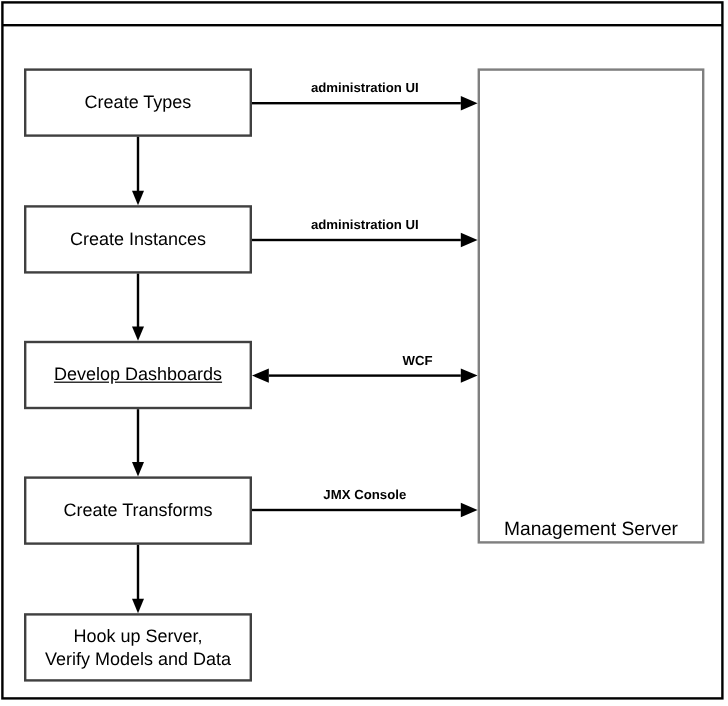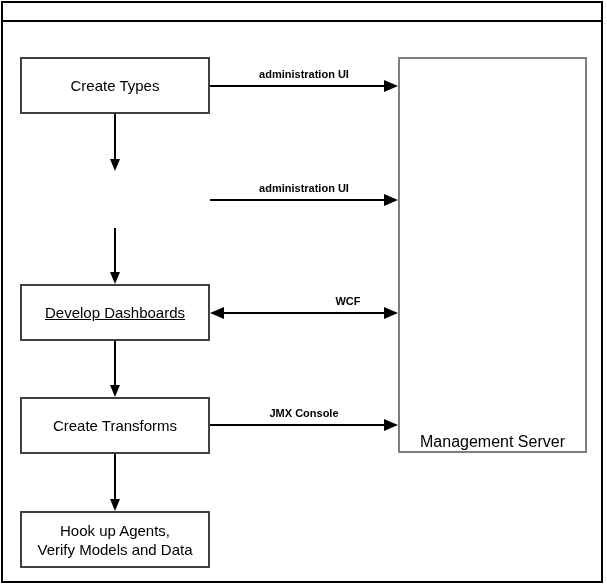--- a/index.html
+++ b/index.html
@@ -145,6 +145,9 @@
   <div class="step step-1">
     <span>Create Types</span>
   </div>
+  <div class="step step-2">
+    <span>Create Instances</span>
+  </div>
   <div class="step step-3">
     <span>Develop Dashboards</span>
   </div>

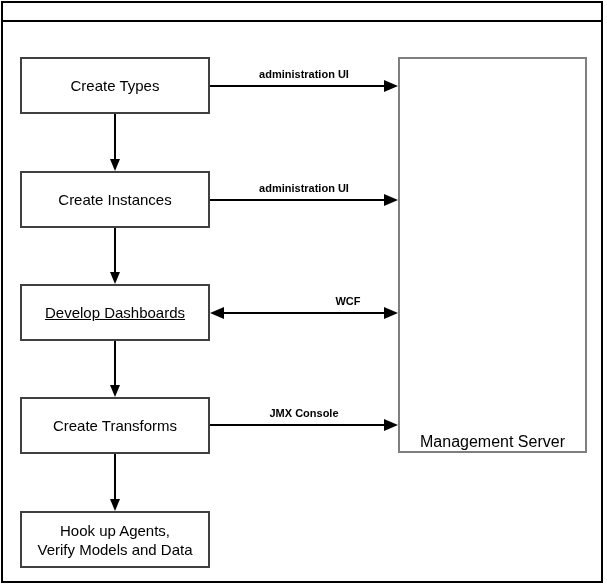--- a/index.html
+++ b/index.html
@@ -155,7 +155,7 @@
     <span>Create Transforms</span>
   </div>
   <div class="step step-5">
-    <span>Hook up Agents,
+    <span>Hook up Server,
 Verify Models and Data</span>
   </div>
 

